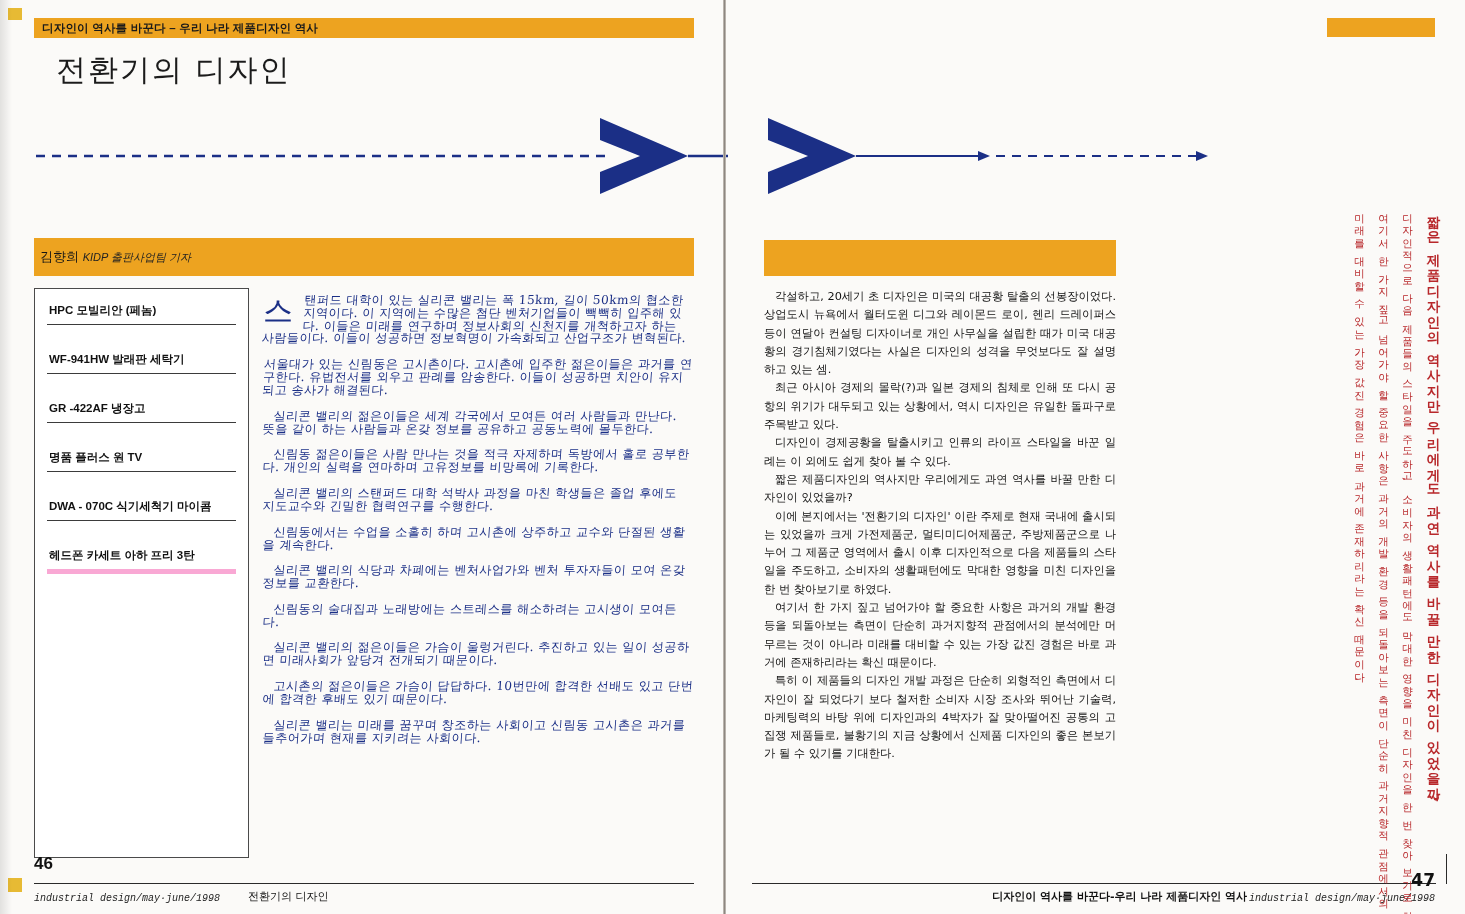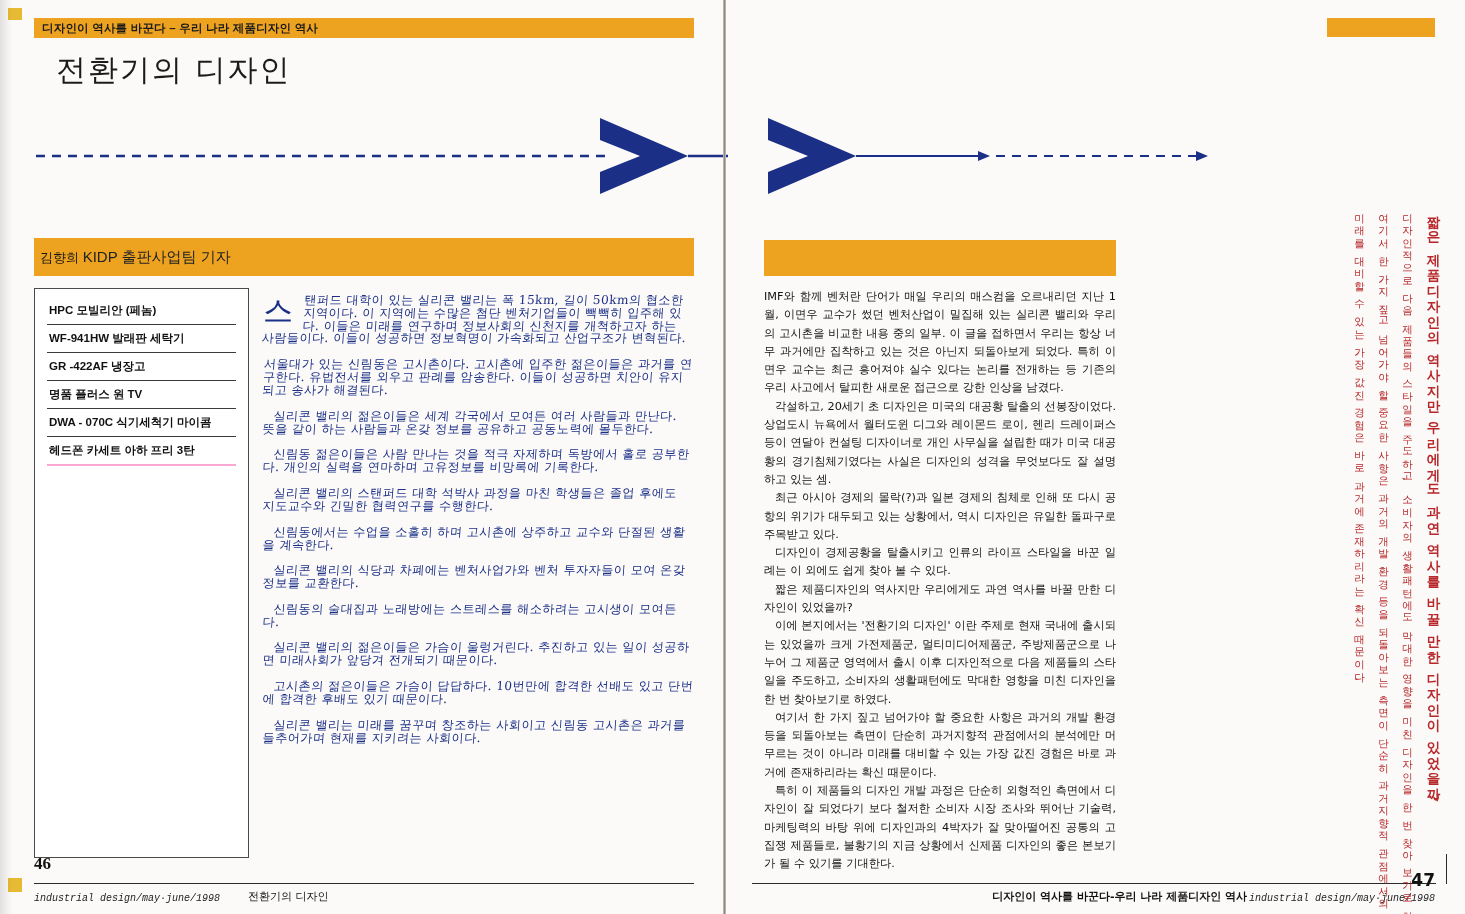--- a/index.html
+++ b/index.html
@@ -49,7 +49,7 @@
     position: absolute; left: 40px; top: 248px;
     font-size: 13px; color: #151515;
   }
-  .byline .sub { font-size: 15px; color: #222; }
+  .byline .sub { font-size: 11px; color: #222; font-style: italic; }
 
   
   .product-box {

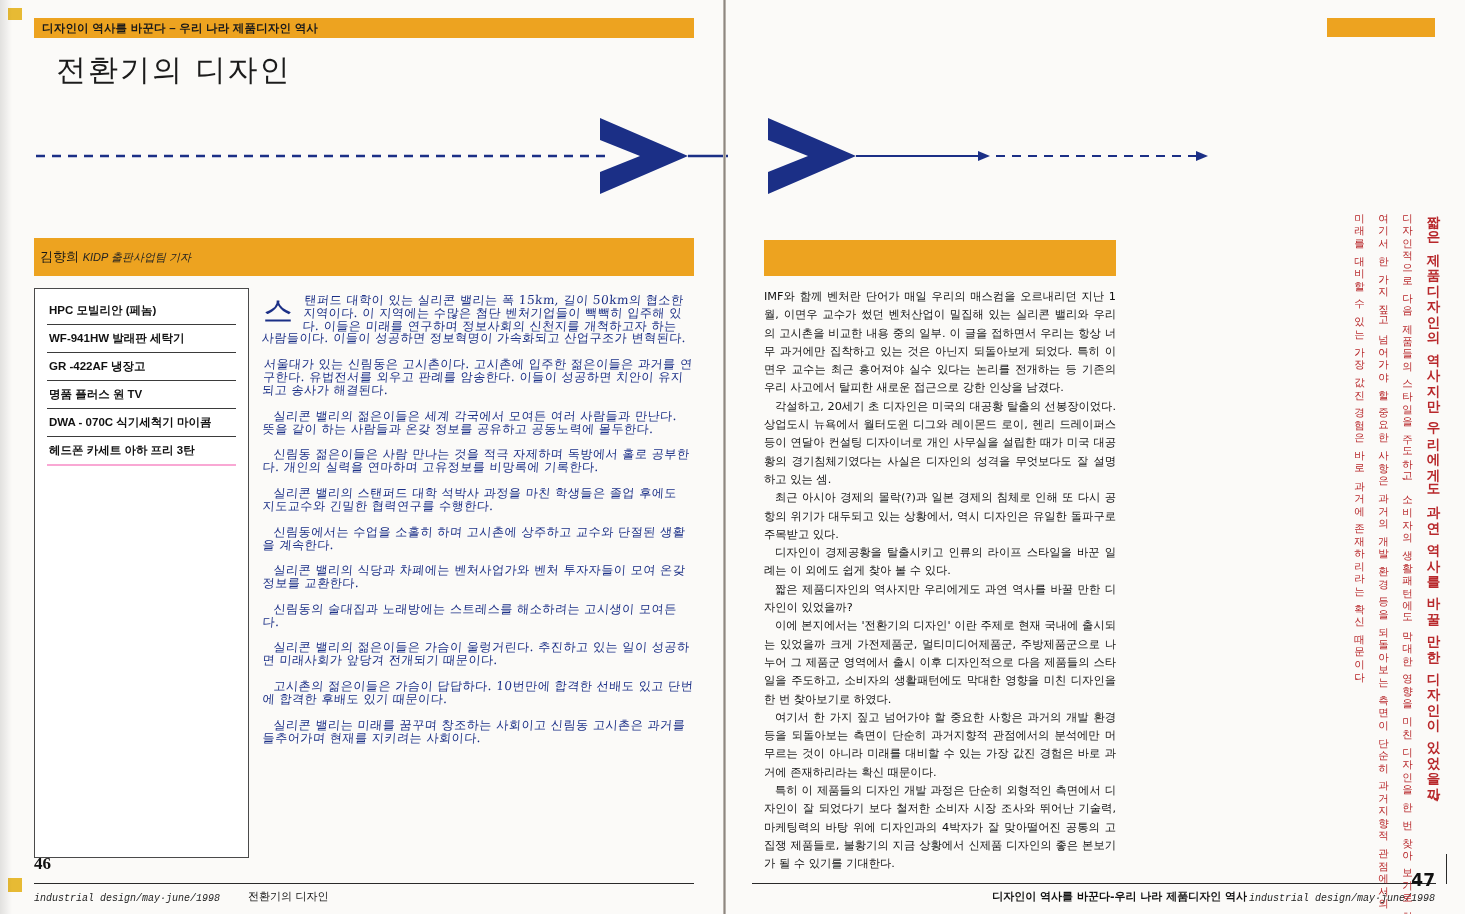--- a/index.html
+++ b/index.html
@@ -229,7 +229,6 @@
     <div class="orange-block-right"></div>
 
     <div class="body-col">
-      <p class="first">IMF와 함께 벤처란 단어가 매일 우리의 매스컴을 오르내리던 지난 1월, 이면우 교수가 썼던 벤처산업이 밀집해 있는 실리콘 밸리와 우리의 고시촌을 비교한 내용 중의 일부. 이 글을 접하면서 우리는 항상 너무 과거에만 집착하고 있는 것은 아닌지 되돌아보게 되었다. 특히 이면우 교수는 최근 흥어져야 실수 있다는 논리를 전개하는 등 기존의 우리 사고에서 탈피한 새로운 접근으로 강한 인상을 남겼다.</p>
       <p>각설하고, 20세기 초 디자인은 미국의 대공황 탈출의 선봉장이었다. 상업도시 뉴욕에서 월터도윈 디그와 레이몬드 로이, 헨리 드레이퍼스 등이 연달아 컨설팅 디자이너로 개인 사무실을 설립한 때가 미국 대공황의 경기침체기였다는 사실은 디자인의 성격을 무엇보다도 잘 설명하고 있는 셈.</p>
       <p>최근 아시아 경제의 몰락(?)과 일본 경제의 침체로 인해 또 다시 공항의 위기가 대두되고 있는 상황에서, 역시 디자인은 유일한 돌파구로 주목받고 있다.</p>
       <p>디자인이 경제공황을 탈출시키고 인류의 라이프 스타일을 바꾼 일례는 이 외에도 쉽게 찾아 볼 수 있다.</p>

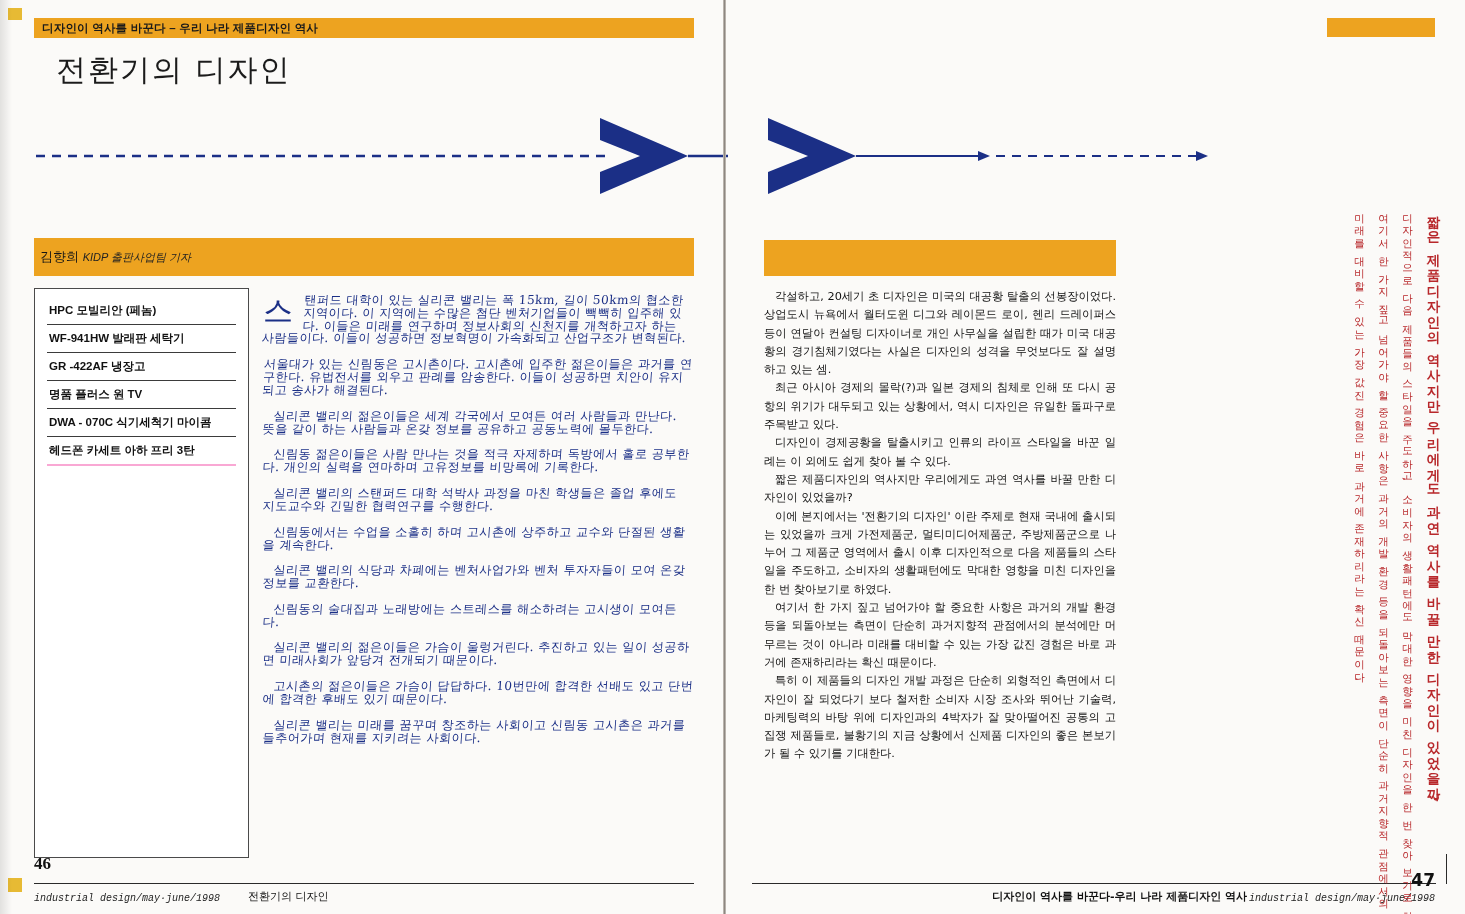--- a/index.html
+++ b/index.html
@@ -59,7 +59,7 @@
   }
   .product-item {
     font-size: 11.5px; font-weight: bold; color: #111;
-    padding: 0 2px 6px 2px; margin-bottom: 6px;
+    padding: 0 2px 6px 2px; margin-bottom: 27px;
     border-bottom: 1px solid #3b3b3b;
   }
   .product-item:last-child { border-bottom: 2px solid #f9a8d4; }

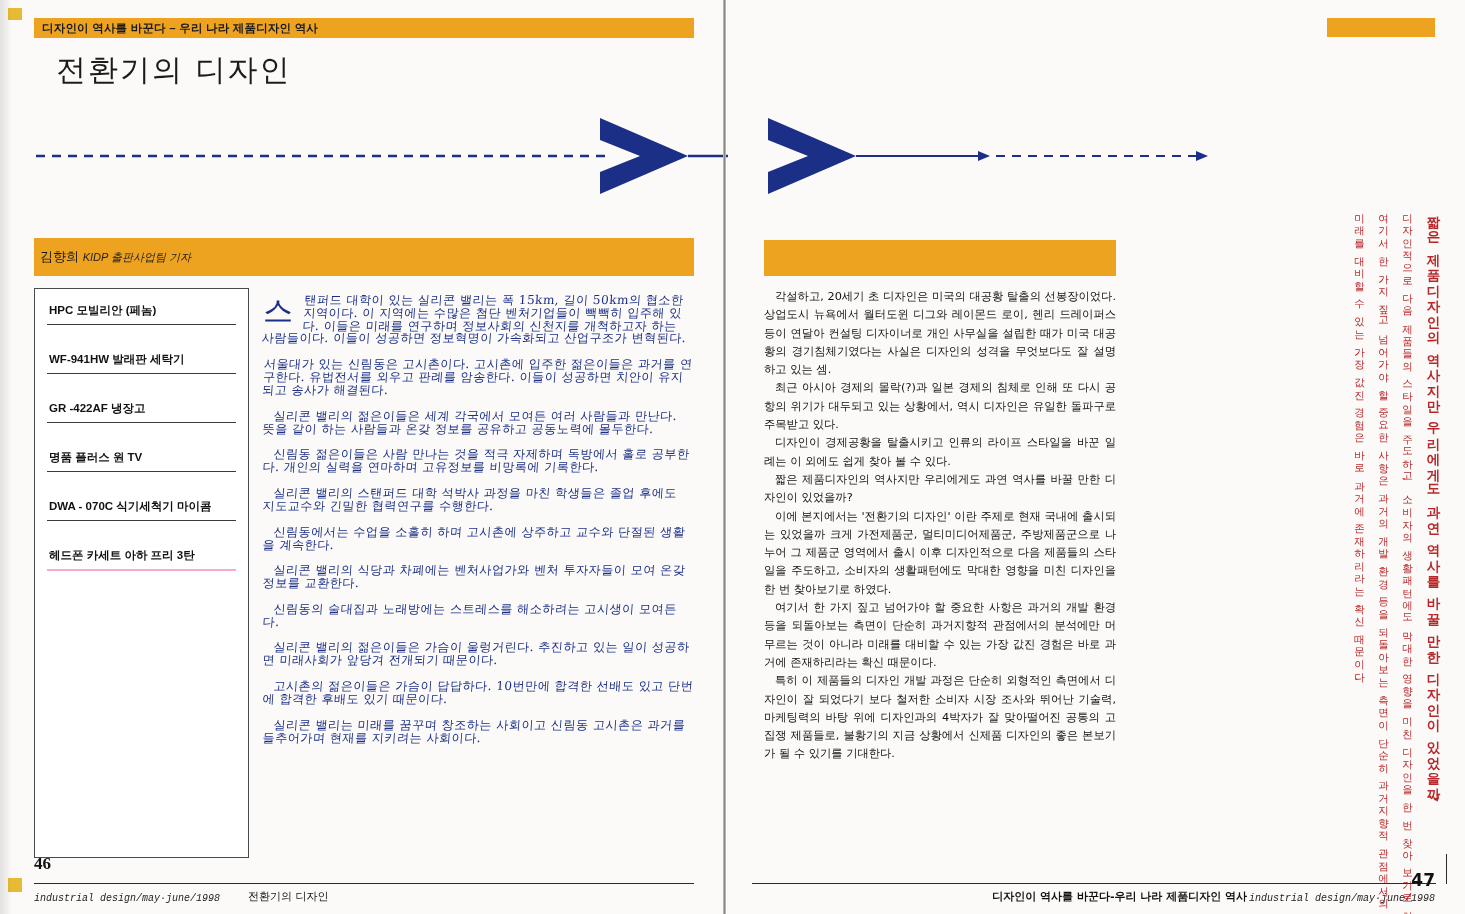--- a/index.html
+++ b/index.html
@@ -62,7 +62,7 @@
     padding: 0 2px 6px 2px; margin-bottom: 27px;
     border-bottom: 1px solid #3b3b3b;
   }
-  .product-item:last-child { border-bottom: 2px solid #f9a8d4; }
+  .product-item:last-child { border-bottom: 5px solid #f9a8d4; }
 
   
   .hand-col {

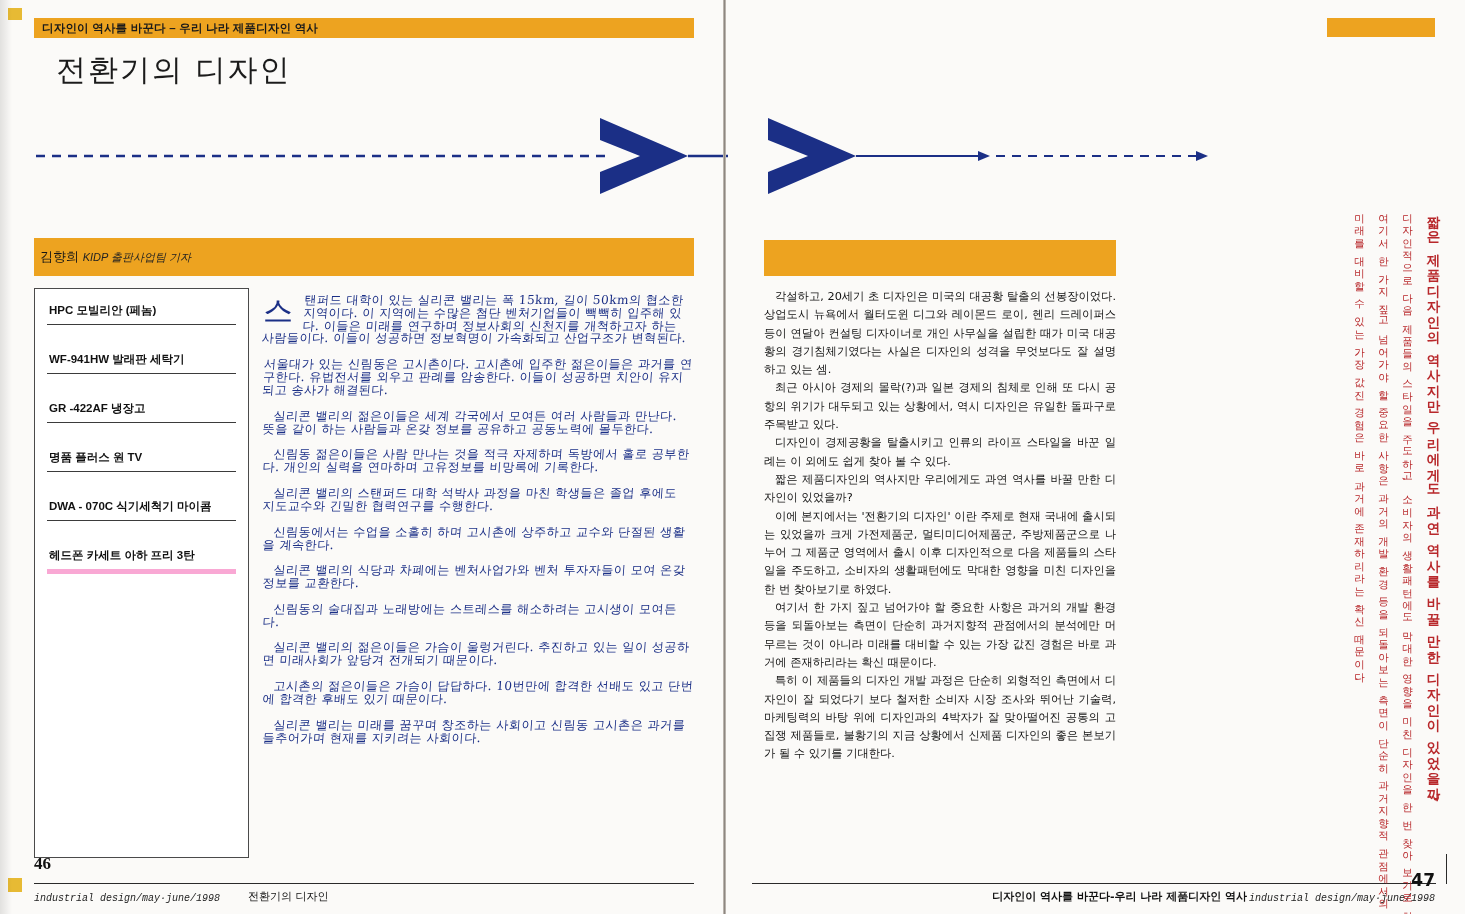--- a/index.html
+++ b/index.html
@@ -129,7 +129,7 @@
   .folio-l {
     position: absolute; left: 34px; bottom: 40px;
     font-size: 17px; font-weight: bold; color: #111;
-    font-family: Liberation Serif, serif;
+    font-family: Liberation Sans, sans-serif;
   }
   .folio-r {
     position: absolute; right: 30px; bottom: 24px;

